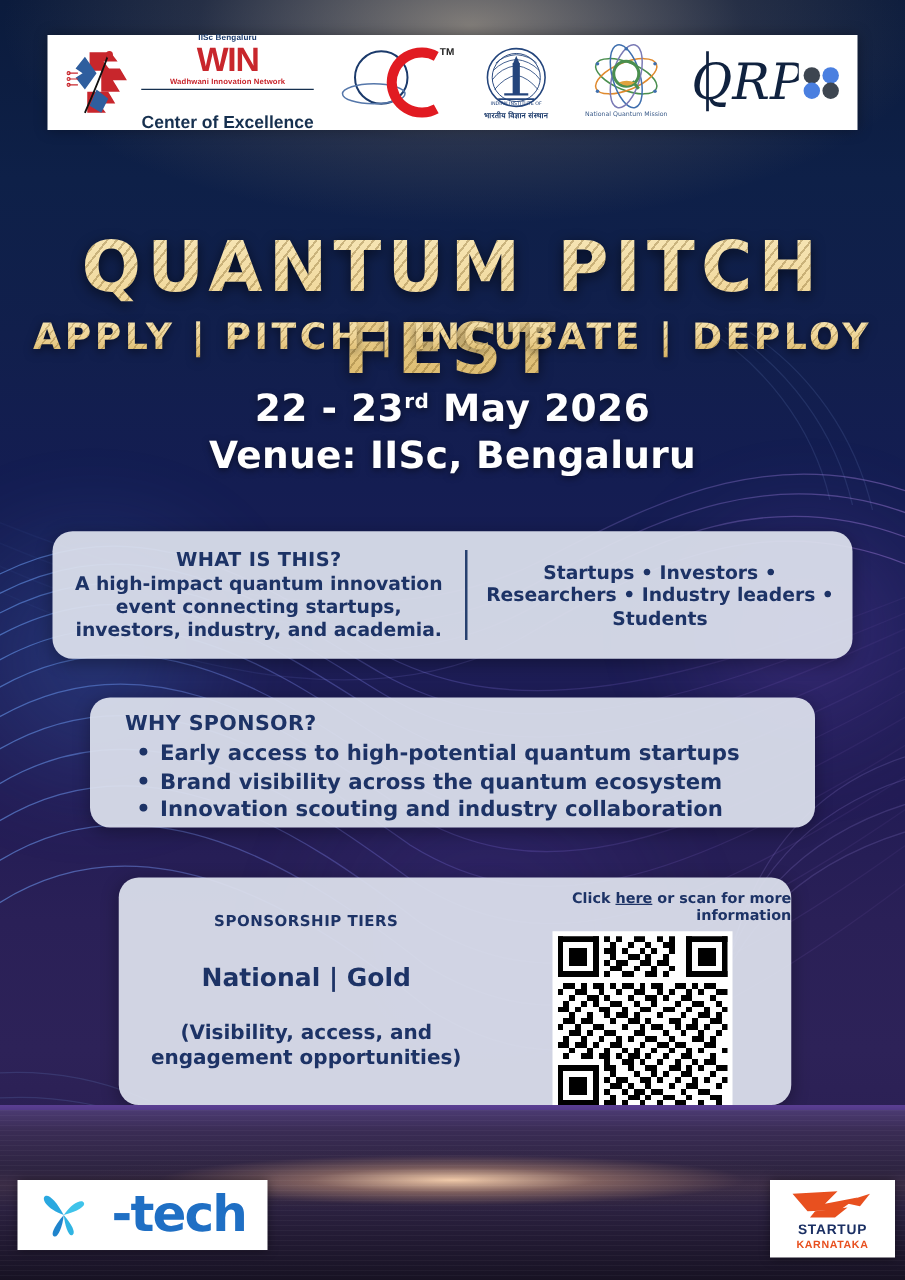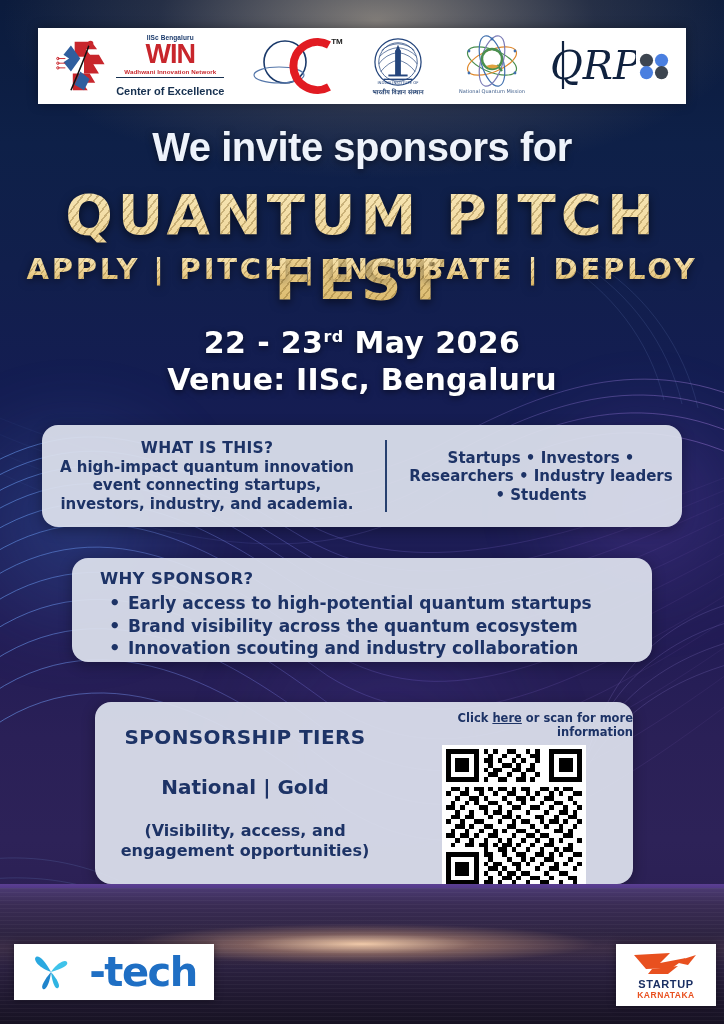--- a/index.html
+++ b/index.html
@@ -73,8 +73,8 @@
   .win-big { font-size: 27px; font-weight: bold; color: #c8262c; letter-spacing: -1px;
              font-family: "Liberation Sans", sans-serif; }
   .win-sub-mid { font-size: 6.2px; color: #c8262c; font-weight: bold; letter-spacing: .1px; margin-top: 1px; }
-  .win-coe { font-size: 11px; color: #16304f; font-weight: bold; border-top: 1px solid #16304f;
-             margin-top: 2px; padding-top: 8px; }
+  .win-coe { font-size: 14px; color: #16304f; font-weight: bold; border-top: 1px solid #16304f;
+             margin-top: 2px; padding-top: 18px; }
 
   
   .cc-logo { position: relative; width: 96px; height: 62px; }

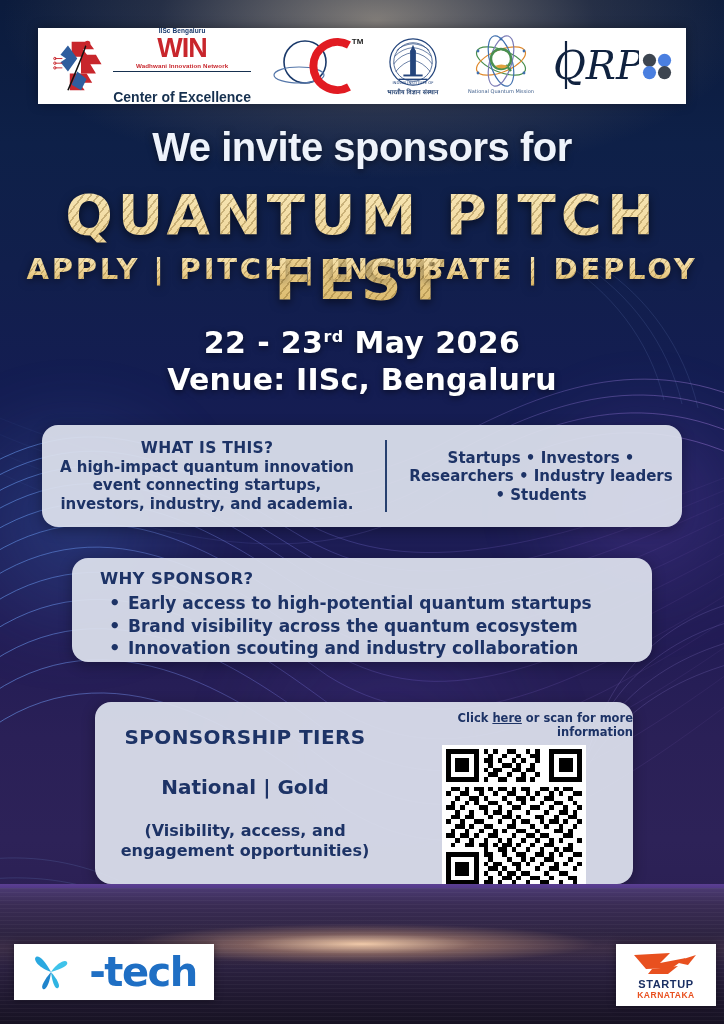--- a/index.html
+++ b/index.html
@@ -388,7 +388,6 @@
     </div>
   </div>
 
-  <div class="invite">We invite sponsors for</div>
   <div class="title-main">QUANTUM PITCH FEST</div>
   <div class="title-sub">APPLY | PITCH | INCUBATE | DEPLOY</div>
 

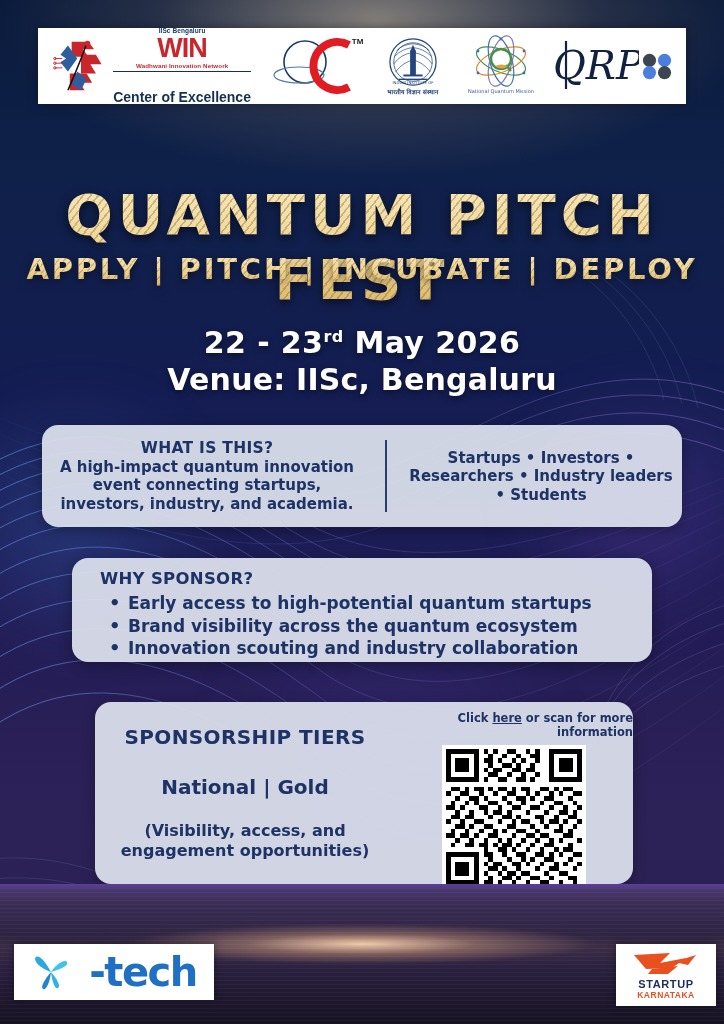--- a/index.html
+++ b/index.html
@@ -141,7 +141,7 @@
   }
 
   .datevenue {
-    position: absolute; top: 325px; left: 0; width: 100%;
+    position: absolute; top: 310px; left: 0; width: 100%;
     text-align: center;
     color: #ffffff;
     font-weight: bold;

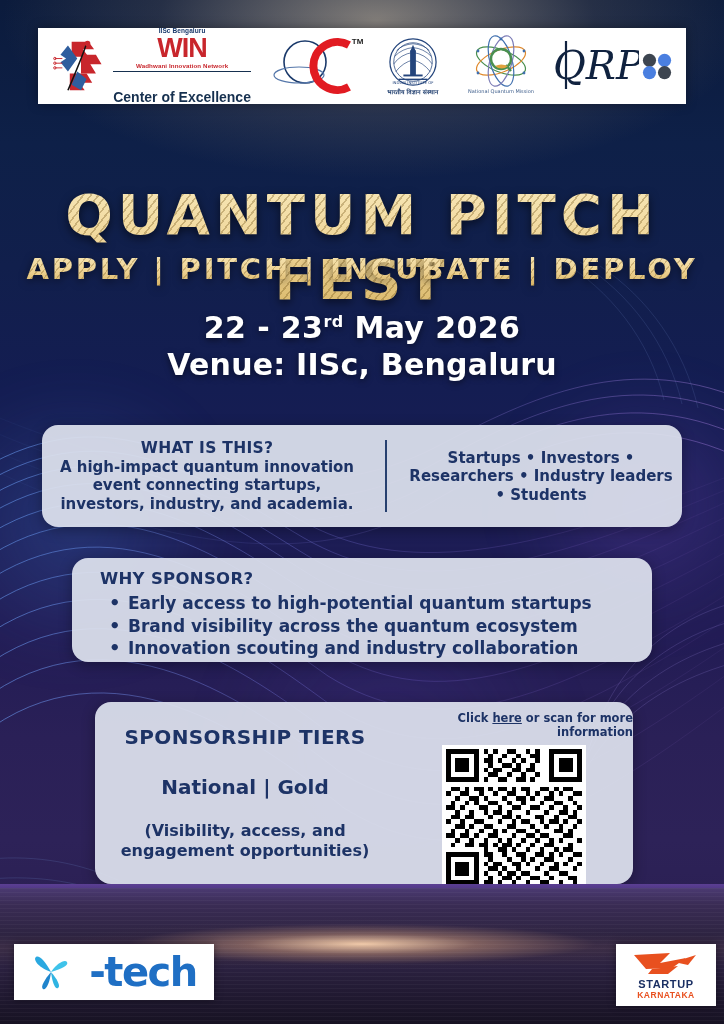--- a/index.html
+++ b/index.html
@@ -163,7 +163,7 @@
   }
 
   .panel-two { left: 42px; top: 425px; width: 640px; height: 102px;
-               display: flex; align-items: center; gap: 13px; }
+               display: flex; align-items: center; }
   .col { flex: 1; text-align: center; padding: 0 8px; }
   .col-left  { flex: 0 0 330px; }
   .col-right { flex: 1; }

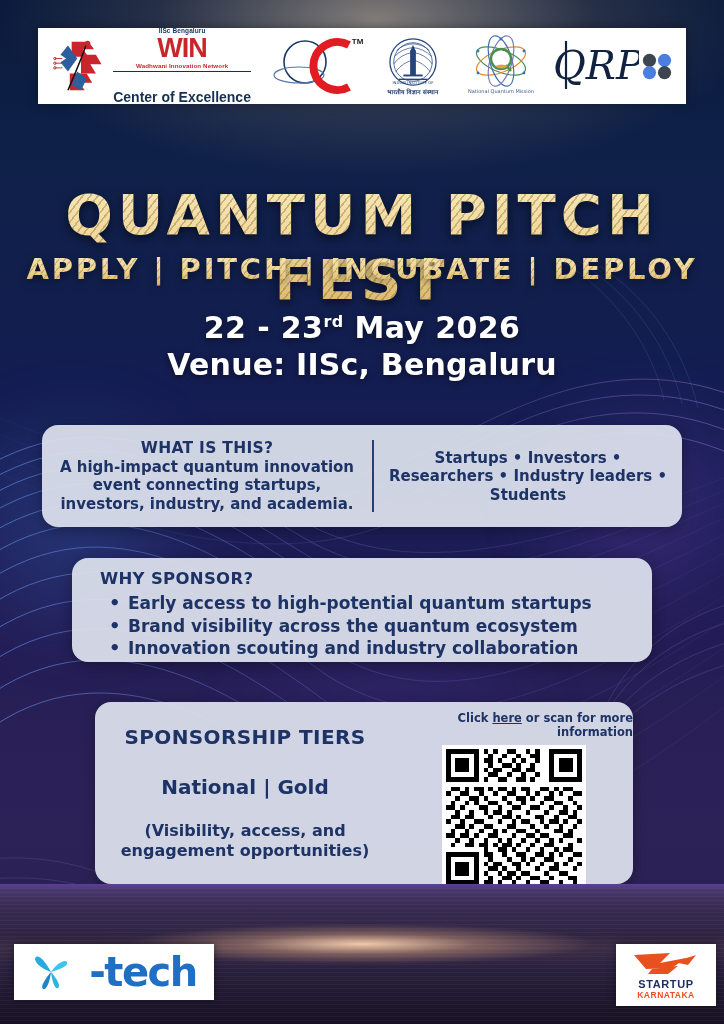--- a/index.html
+++ b/index.html
@@ -183,7 +183,7 @@
   .tiers-inner { display: flex; height: 100%; }
   .tiers-left { flex: 0 0 300px; display: flex; flex-direction: column;
                 align-items: center; justify-content: center; padding: 0 10px; }
-  .tiers-title { font-size: 20px; font-weight: bold; letter-spacing: .4px; }
+  .tiers-title { font-size: 12px; font-weight: bold; letter-spacing: .4px; }
   .tiers-level { font-size: 20px; font-weight: bold; margin-top: 26px; }
   .tiers-note  { font-size: 16px; font-weight: bold; margin-top: 22px; line-height: 1.22;
                  text-align: center; }

